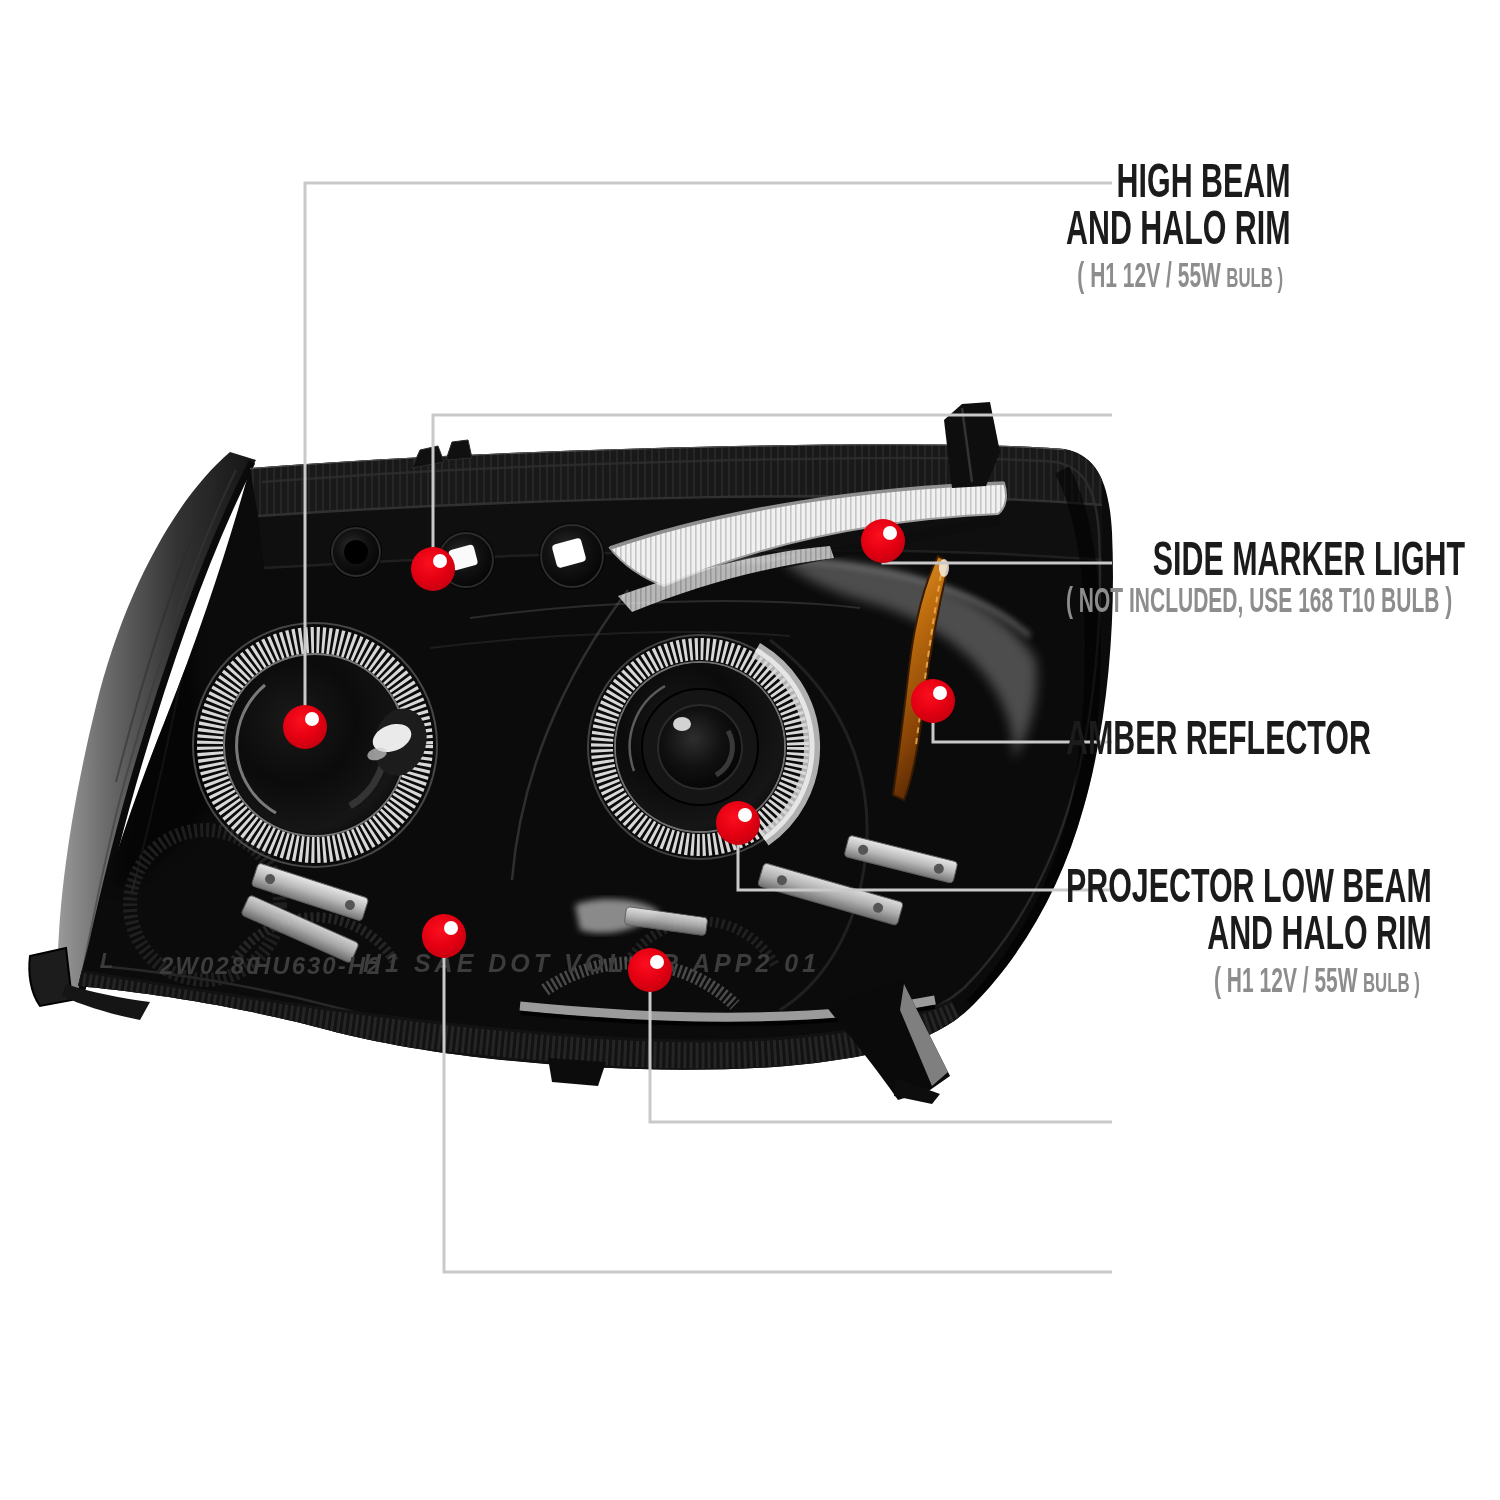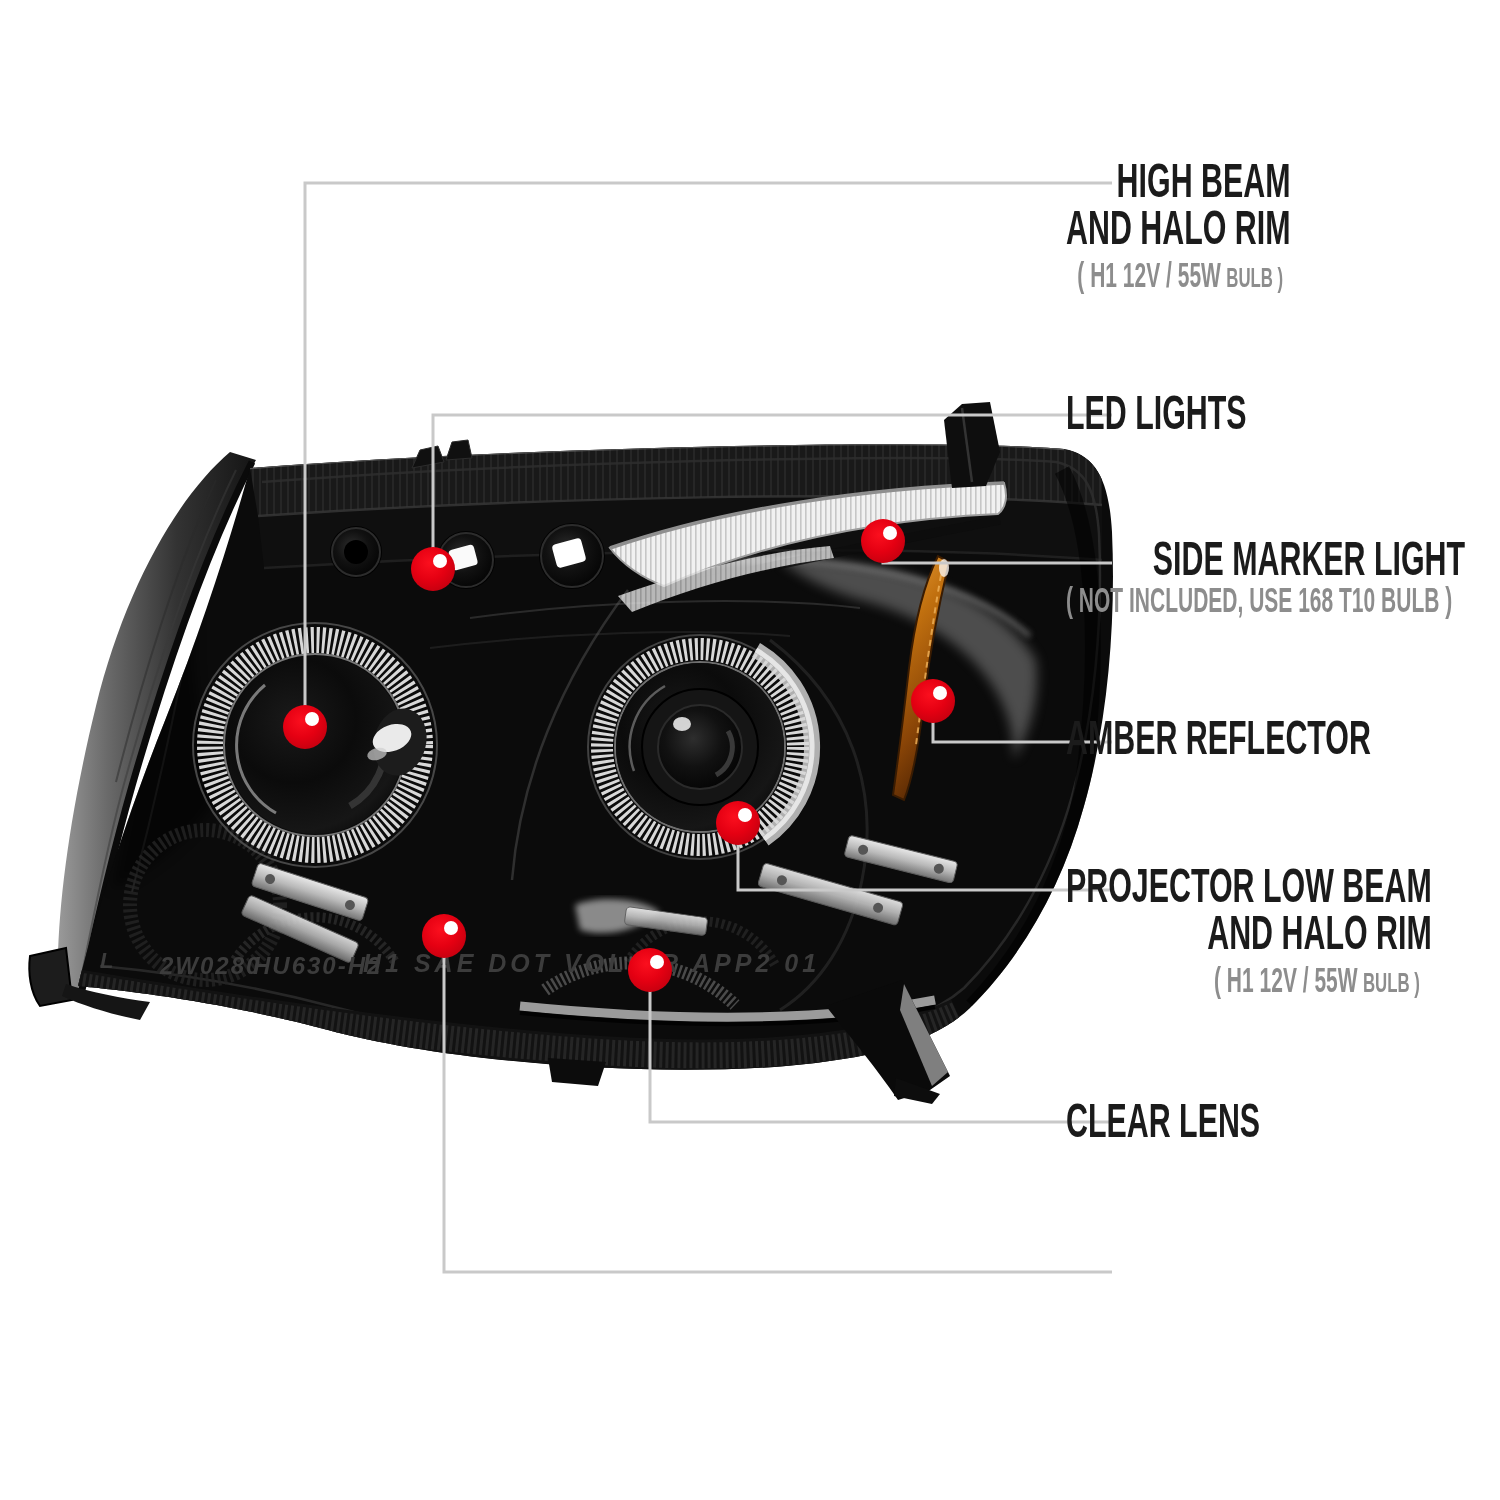--- a/index.html
+++ b/index.html
@@ -276,9 +276,6 @@
   <div class="c-sub"><span>( H1 12V / 55W</span><span class="c-sub-sm">BULB )</span></div>
 </div>
 
-<div class="callout" style="top:389px">
-  <div class="c-main">LED LIGHTS</div>
-</div>
 
 <div class="callout" style="top:535px">
   <div class="c-main">SIDE MARKER LIGHT</div>

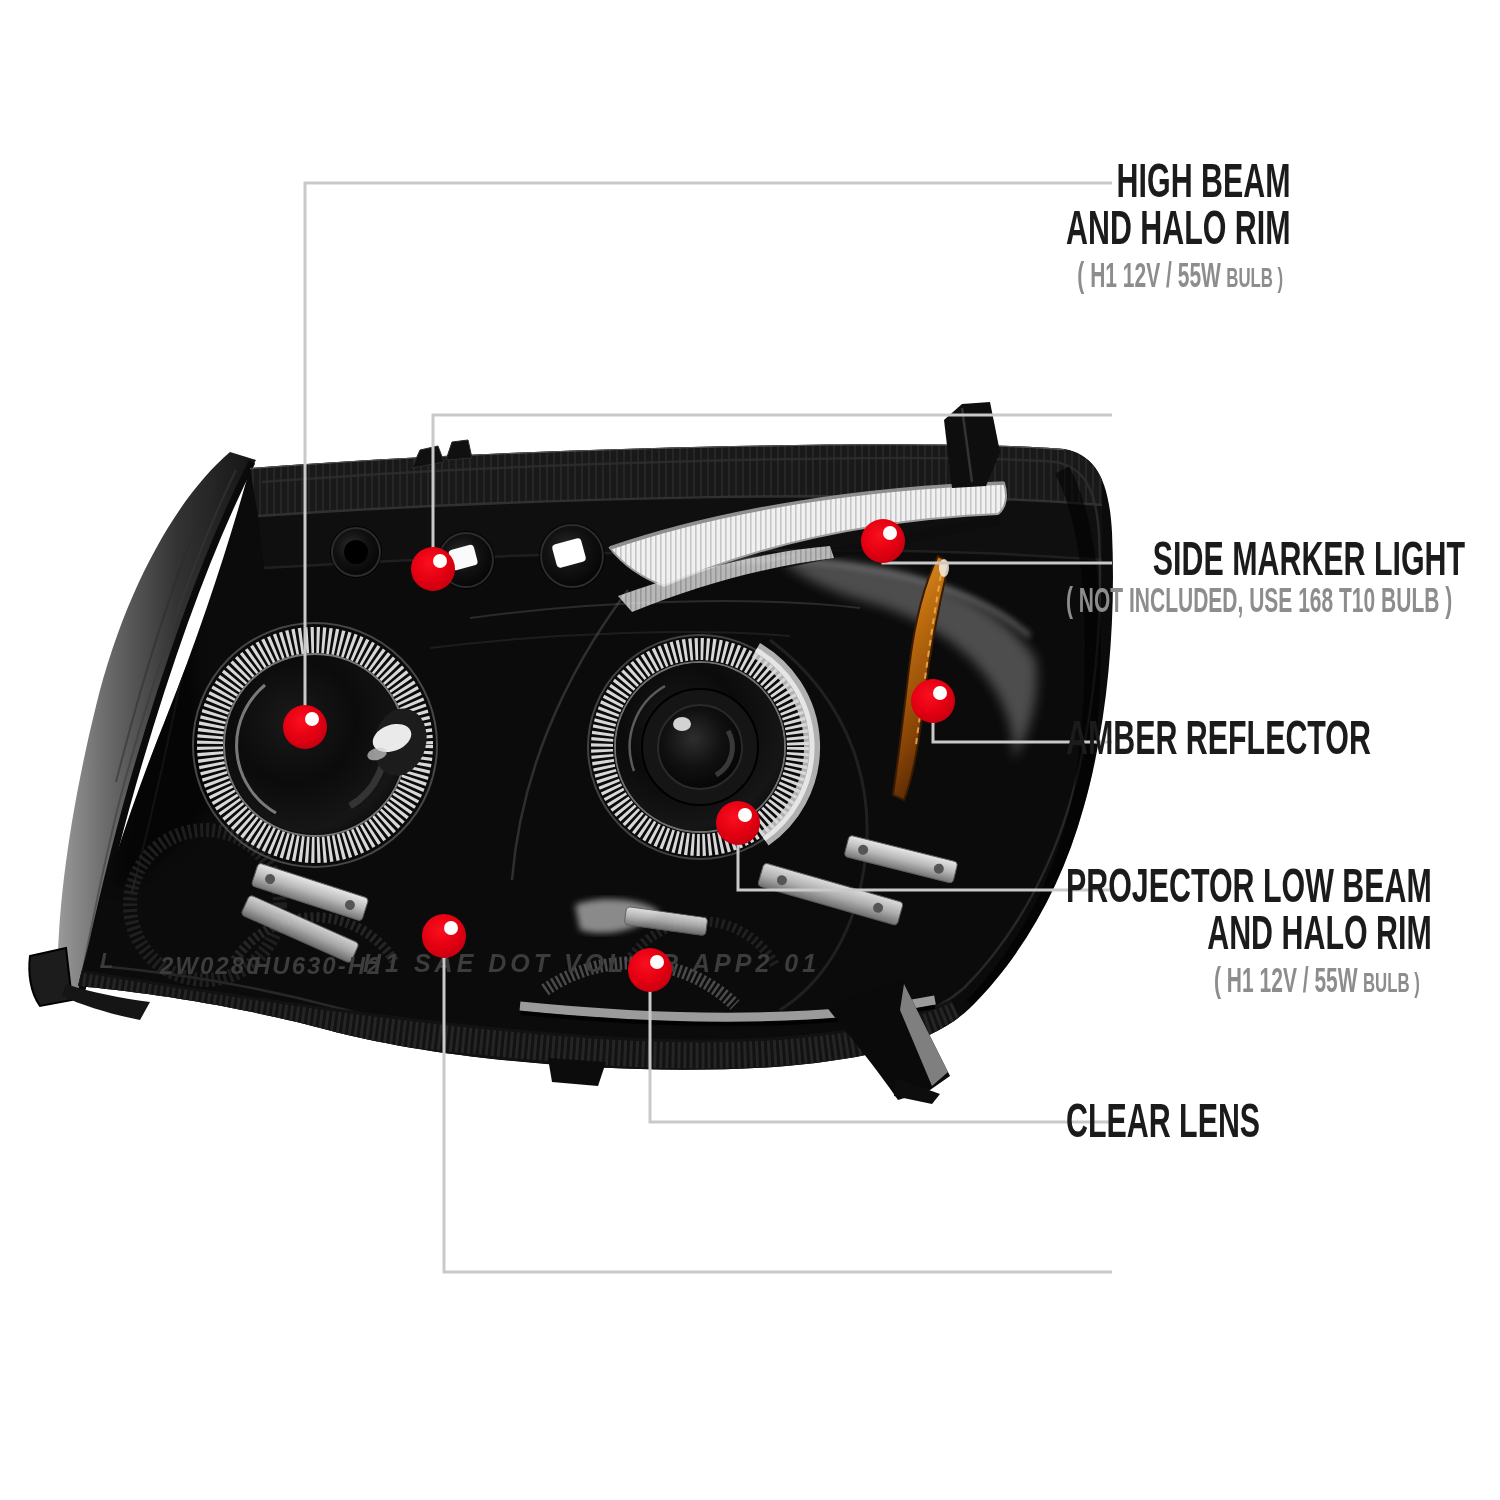--- a/index.html
+++ b/index.html
@@ -292,9 +292,6 @@
   <div class="c-sub"><span>( H1 12V / 55W</span><span class="c-sub-sm">BULB )</span></div>
 </div>
 
-<div class="callout" style="top:1097px">
-  <div class="c-main">CLEAR LENS</div>
-</div>
 
 
 </div>

